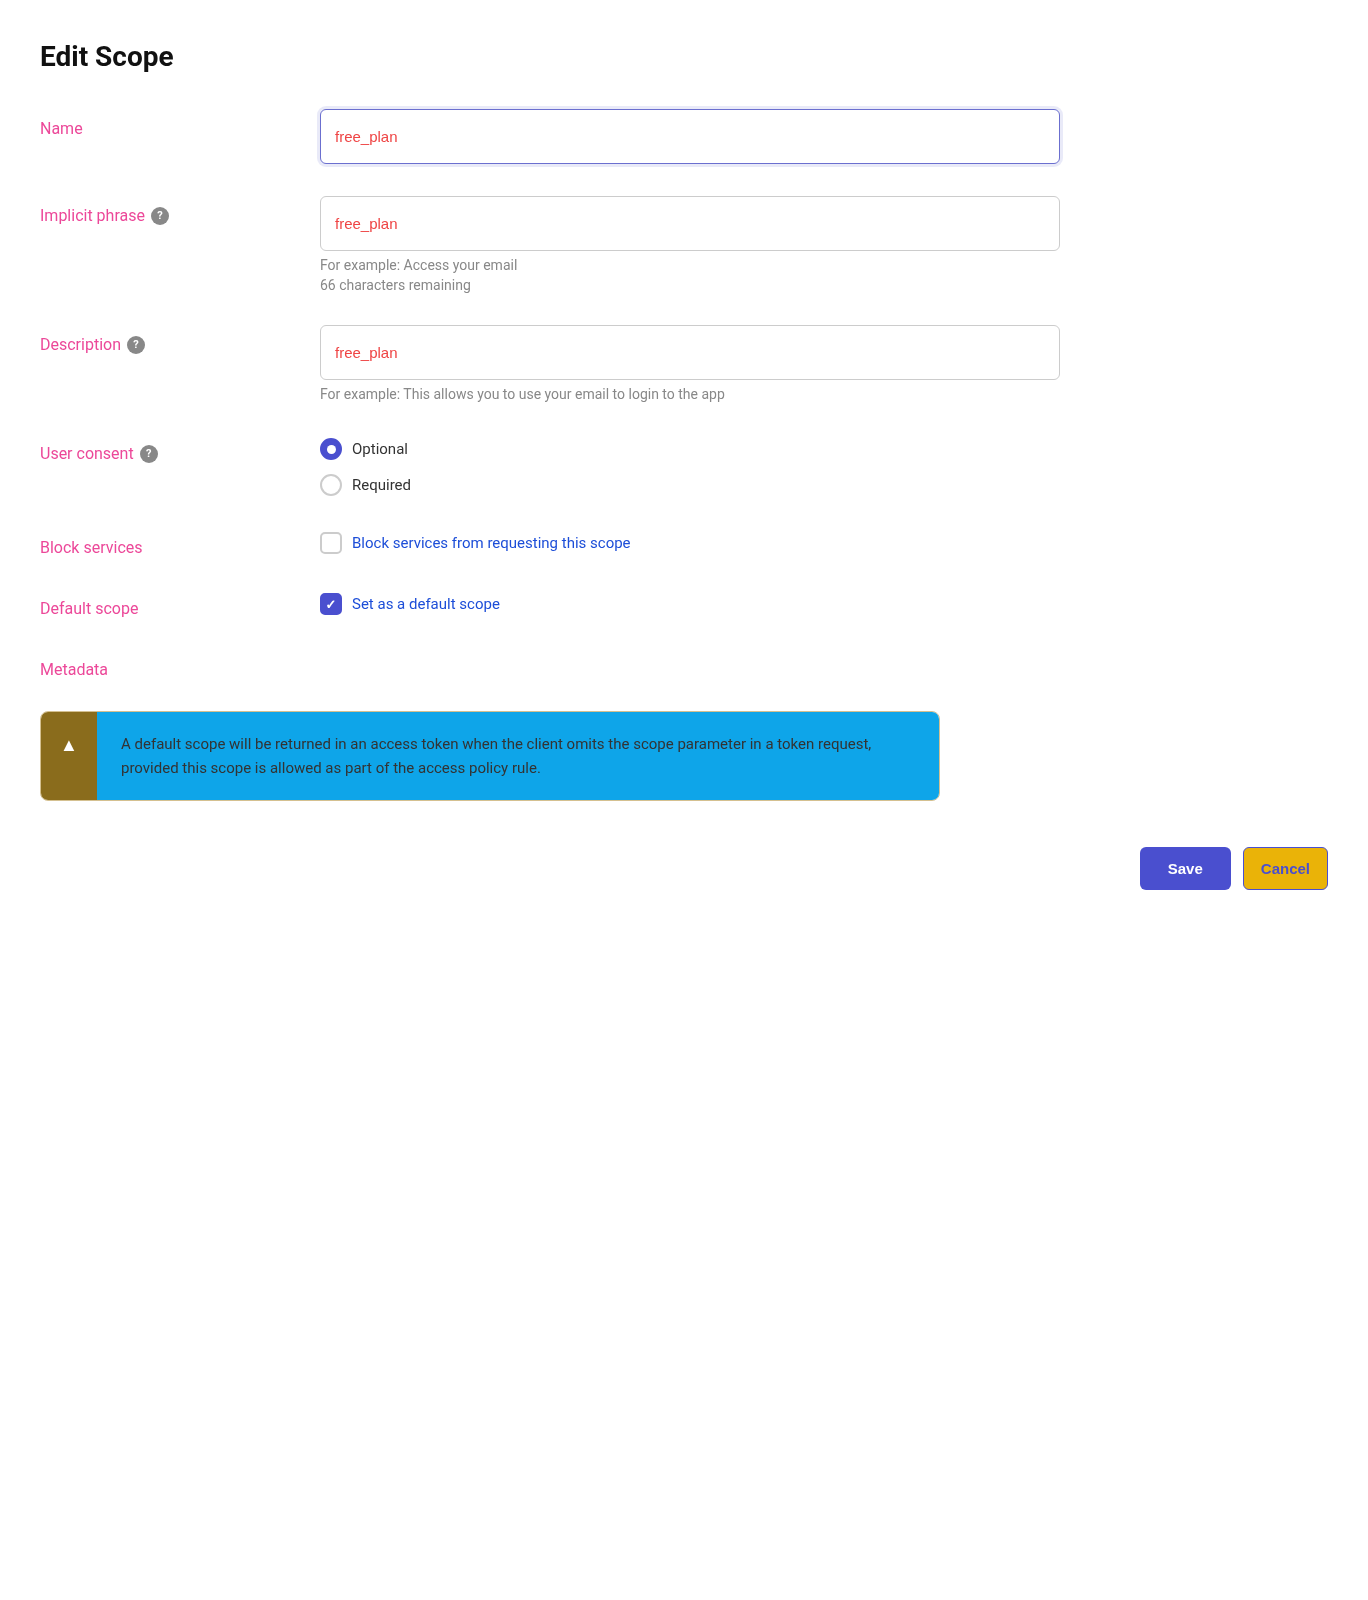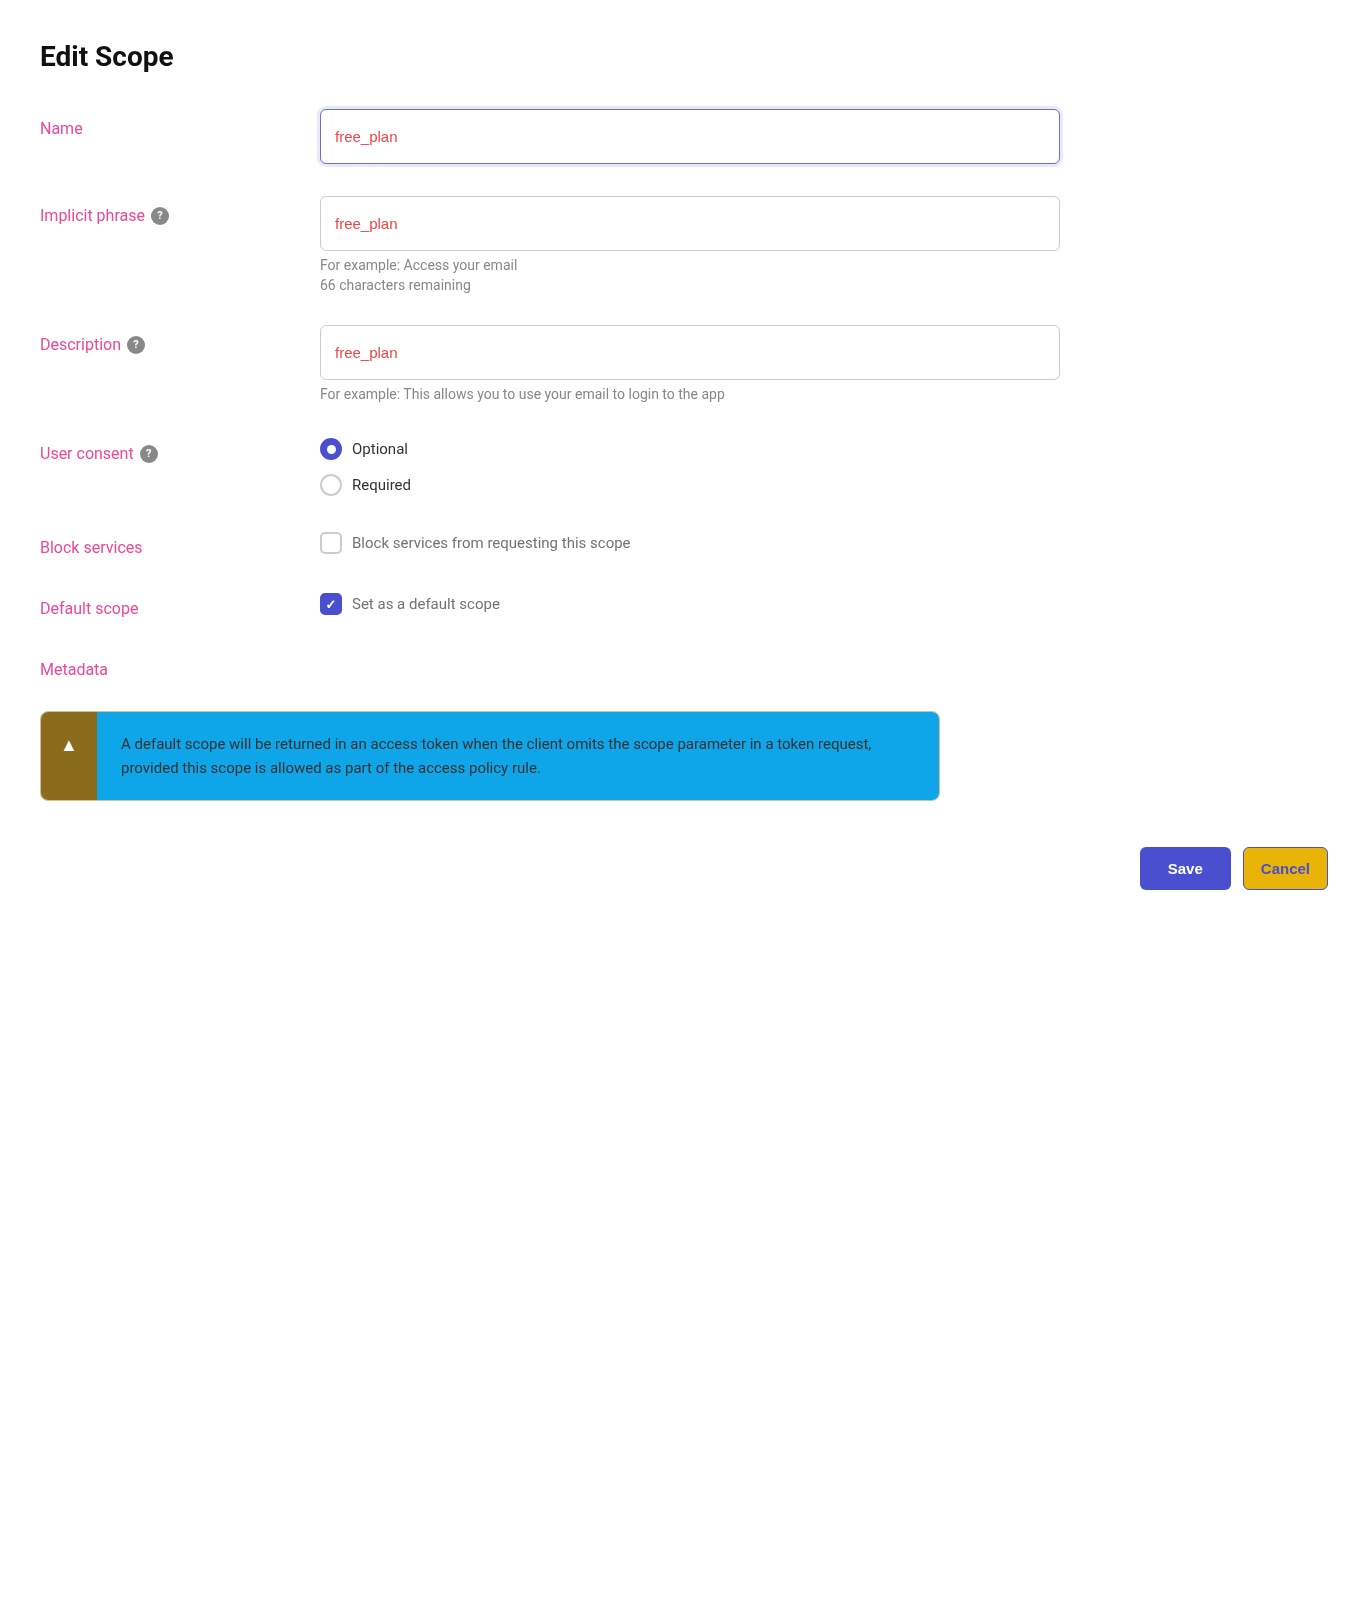--- a/index.html
+++ b/index.html
@@ -168,7 +168,7 @@
 
     .checkbox-label {
       font-size: 15px;
-      color: #737373;
+      color: #1d4ed8;
     }
 
     .warning-box {

